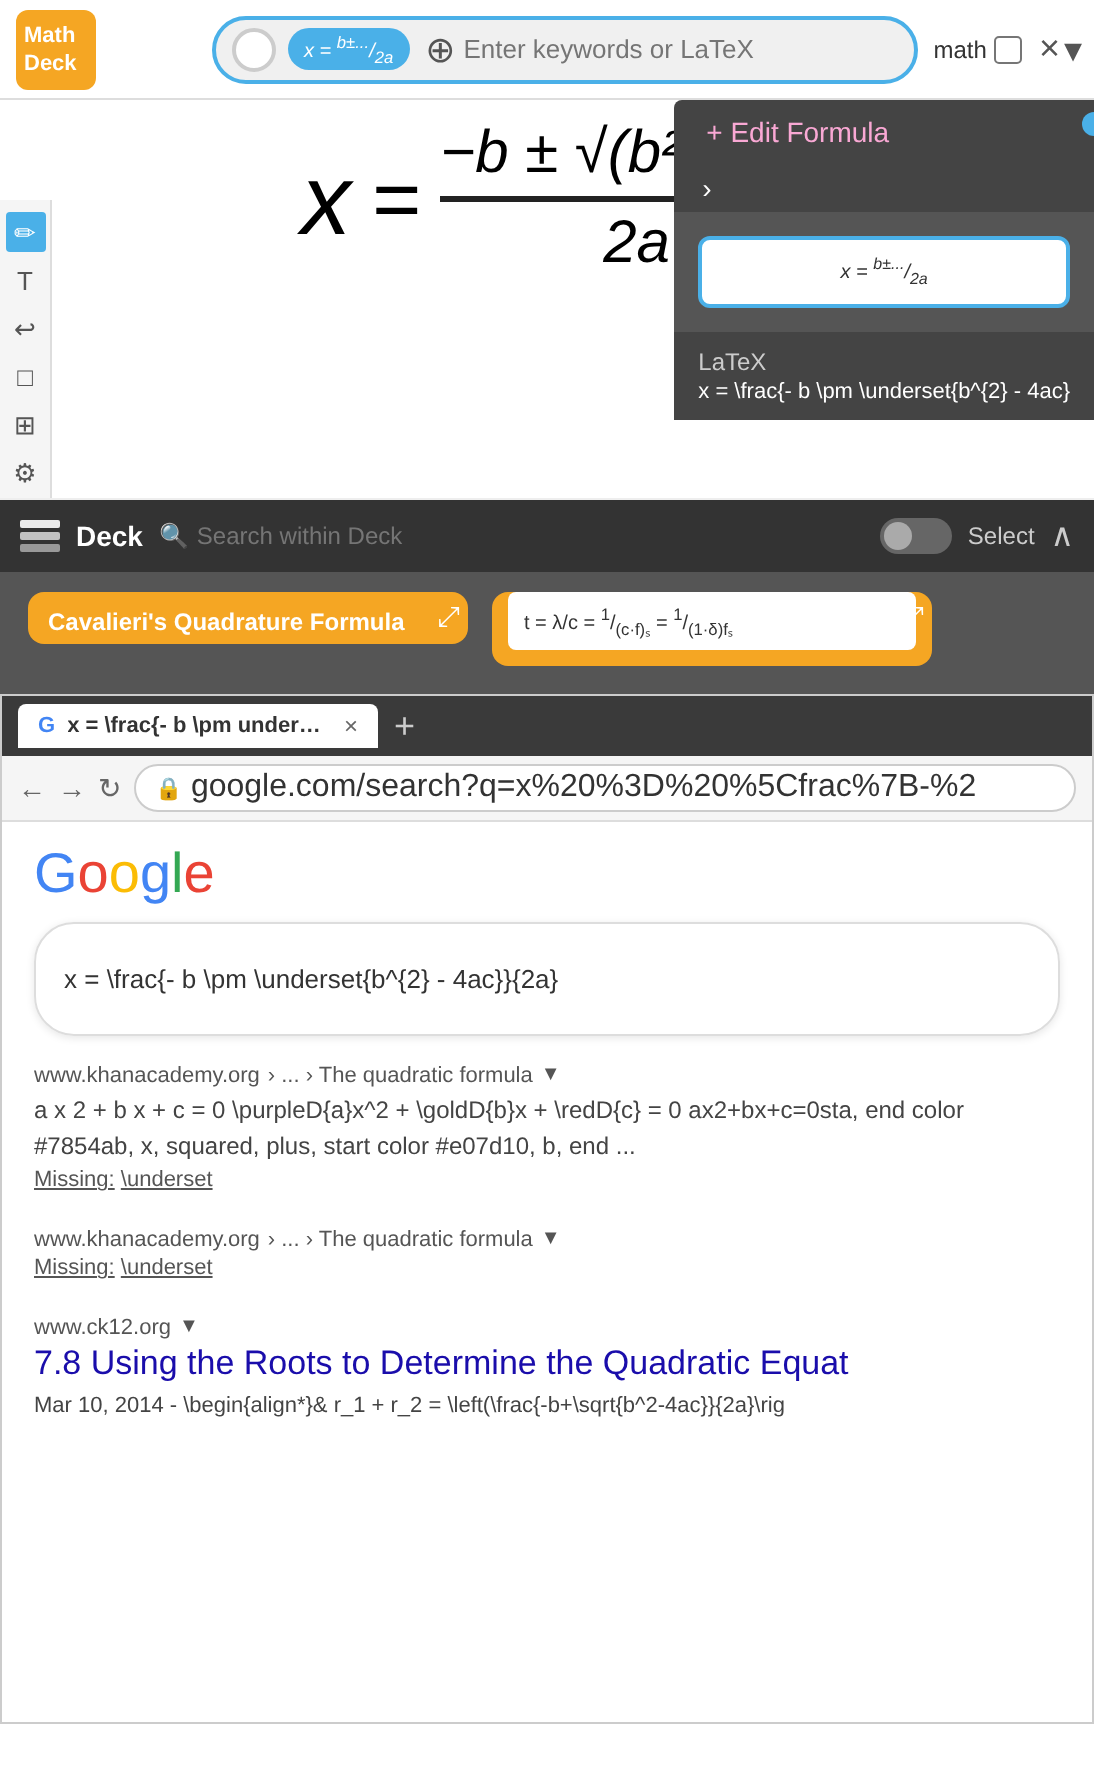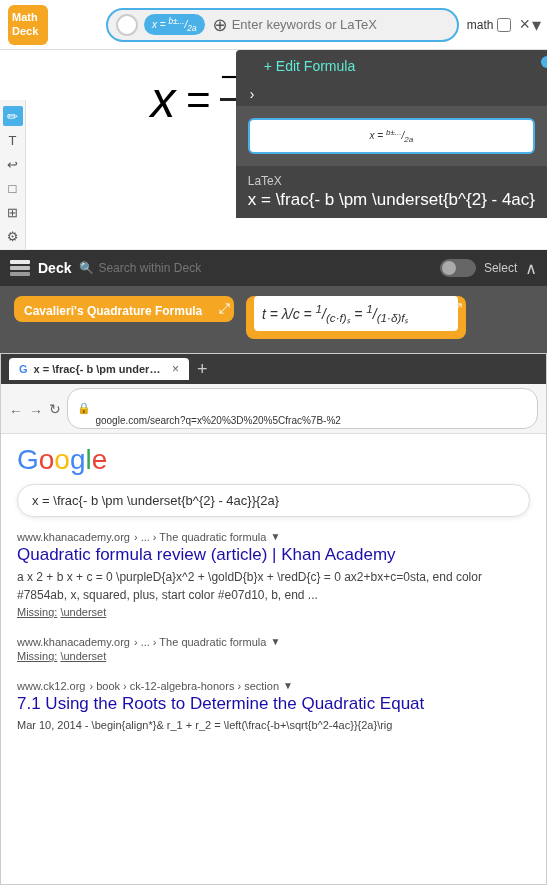--- a/index.html
+++ b/index.html
@@ -138,8 +138,8 @@
     .edit-formula-btn {
       display: flex;
       align-items: center;
-      padding: 8px 28px;
-      color: #5eead4;
+      padding: 8px 16px;
+      color: #f9a8d4;
       font-size: 14px;
       cursor: pointer;
       font-weight: 500;

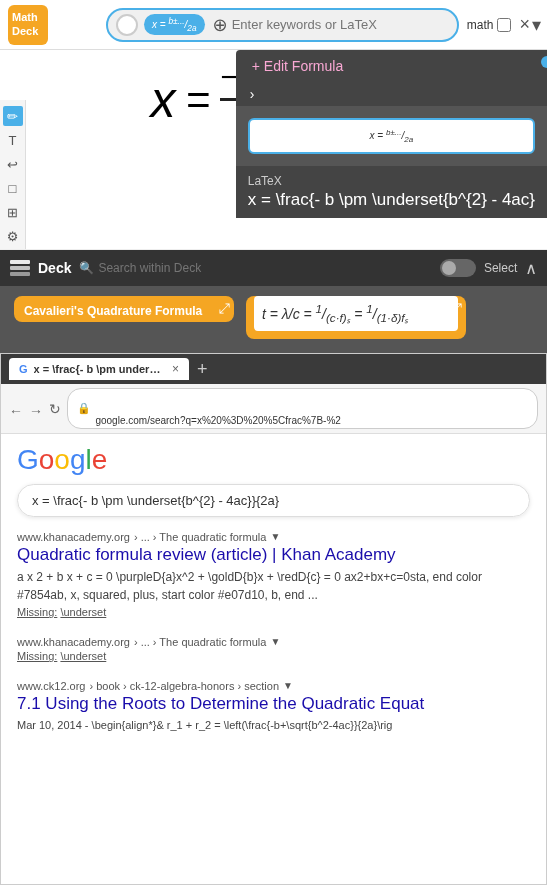--- a/index.html
+++ b/index.html
@@ -175,7 +175,7 @@
       margin-bottom: 2px;
     }
     .latex-value {
-      font-size: 17px;
+      font-size: 11px;
       color: #fff;
       word-break: break-all;
     }

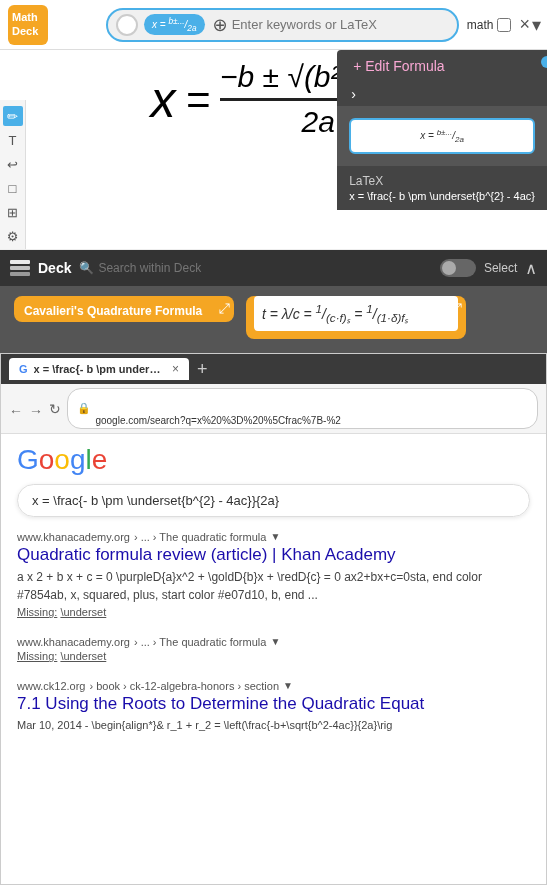--- a/index.html
+++ b/index.html
@@ -620,7 +620,7 @@
 
   <div class="card card-orange">
     <div class="card-formula">
-      <span style="font-size:14px; font-style:italic;">t = λ/c = <sup>1</sup>/<sub>(c·f)ₛ</sub> = <sup>1</sup>/<sub>(1·δ)fₛ</sub></span>
+      <span style="font-size:10px; ">t = λ/c = <sup>1</sup>/<sub>(c·f)ₛ</sub> = <sup>1</sup>/<sub>(1·δ)fₛ</sub></span>
     </div>
     <span class="card-expand">⤢</span>
   </div>

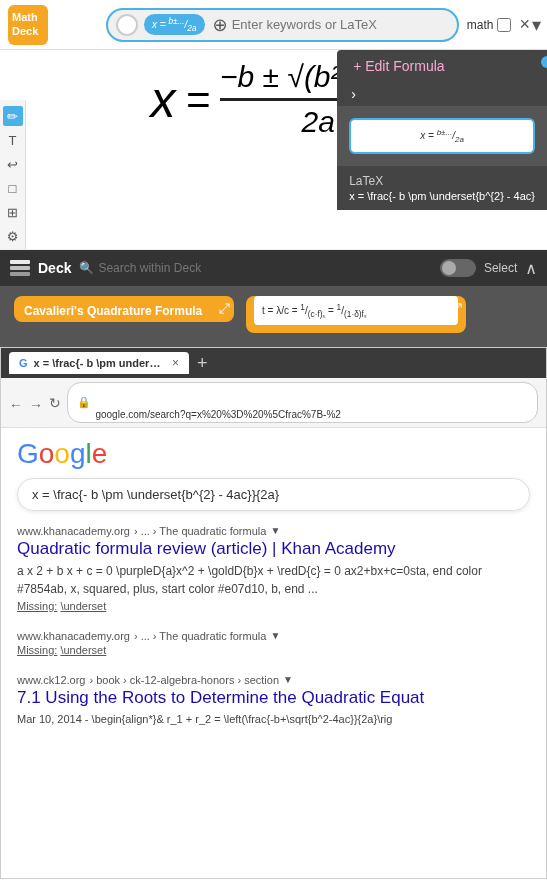--- a/index.html
+++ b/index.html
@@ -419,11 +419,10 @@
     }
     .nav-url-text {
       color: #333;
-      font-size: 10px;
+      font-size: 16px;
       overflow: hidden;
       text-overflow: ellipsis;
       white-space: nowrap;
-      margin-top: 24px;
     }
 
     

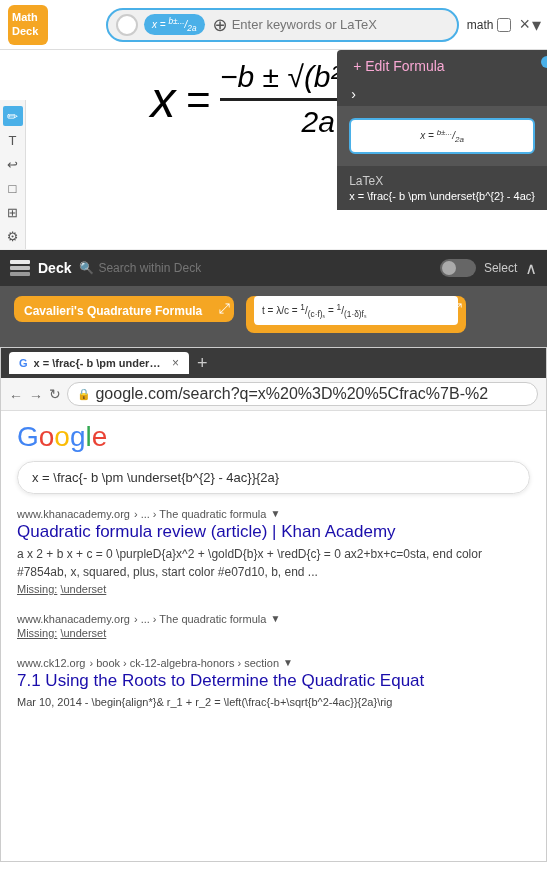--- a/index.html
+++ b/index.html
@@ -447,7 +447,7 @@
       align-items: center;
       border: 1px solid #ddd;
       border-radius: 20px;
-      padding: 8px 14px;
+      padding: 20px 14px;
       margin-bottom: 14px;
       font-size: 13px;
       color: #333;

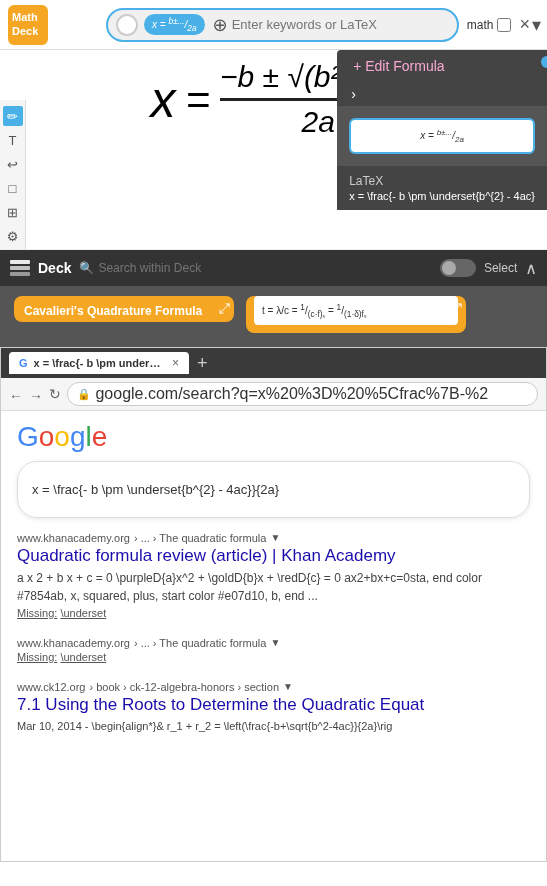--- a/index.html
+++ b/index.html
@@ -661,7 +661,6 @@
         <span>› ... › The quadratic formula</span>
         <span class="result-source-arrow">▼</span>
       </div>
-      <a class="result-link" href="#">Quadratic formula review (article) | Khan Academy</a>
       <div class="result-snippet">a x 2 + b x + c = 0 \purpleD{a}x^2 + \goldD{b}x + \redD{c} = 0 ax2+bx+c=0sta, end color #7854ab, x, squared, plus, start color #e07d10, b, end ...</div>
       <div class="result-missing">
         <span>Missing:</span>

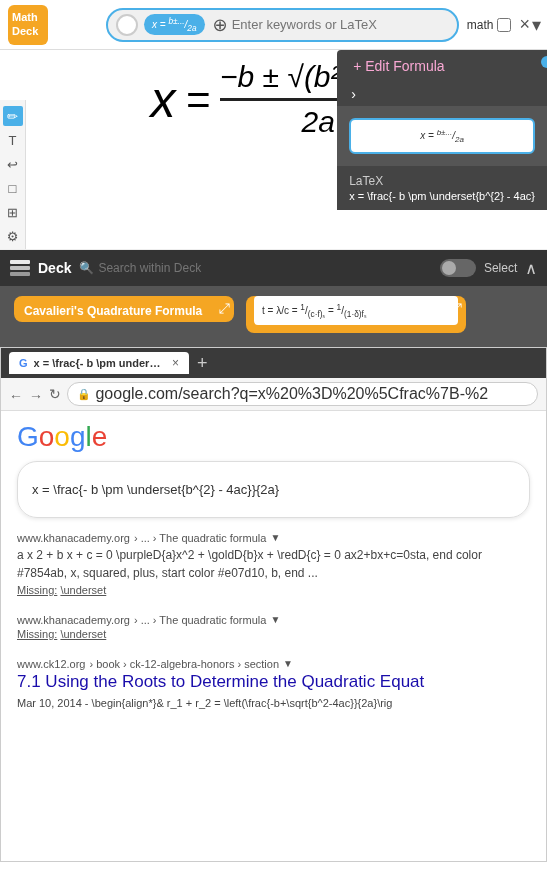--- a/index.html
+++ b/index.html
@@ -683,7 +683,6 @@
     <div class="ck12-section result-item">
       <div class="ck12-source result-source">
         <span>www.ck12.org</span>
-        <span>› book › ck-12-algebra-honors › section</span>
         <span class="result-source-arrow">▼</span>
       </div>
       <a class="result-link ck12-link" href="#">7.1 Using the Roots to Determine the Quadratic Equat</a>

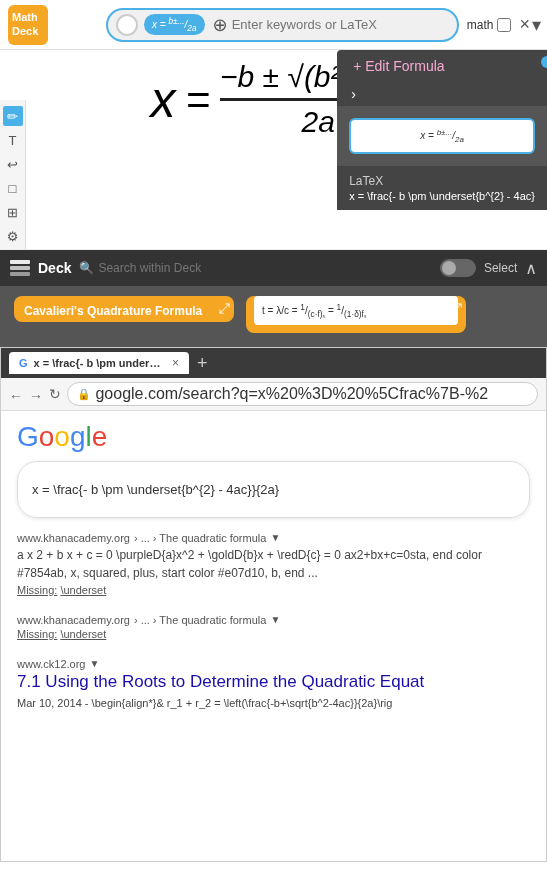--- a/index.html
+++ b/index.html
@@ -685,7 +685,7 @@
         <span>www.ck12.org</span>
         <span class="result-source-arrow">▼</span>
       </div>
-      <a class="result-link ck12-link" href="#">7.1 Using the Roots to Determine the Quadratic Equat</a>
+      <a class="result-link ck12-link" href="#">7.8 Using the Roots to Determine the Quadratic Equat</a>
       <div class="ck12-snippet">Mar 10, 2014 - \begin{align*}&amp; r_1 + r_2 = \left(\frac{-b+\sqrt{b^2-4ac}}{2a}\rig</div>
     </div>
   </div>

